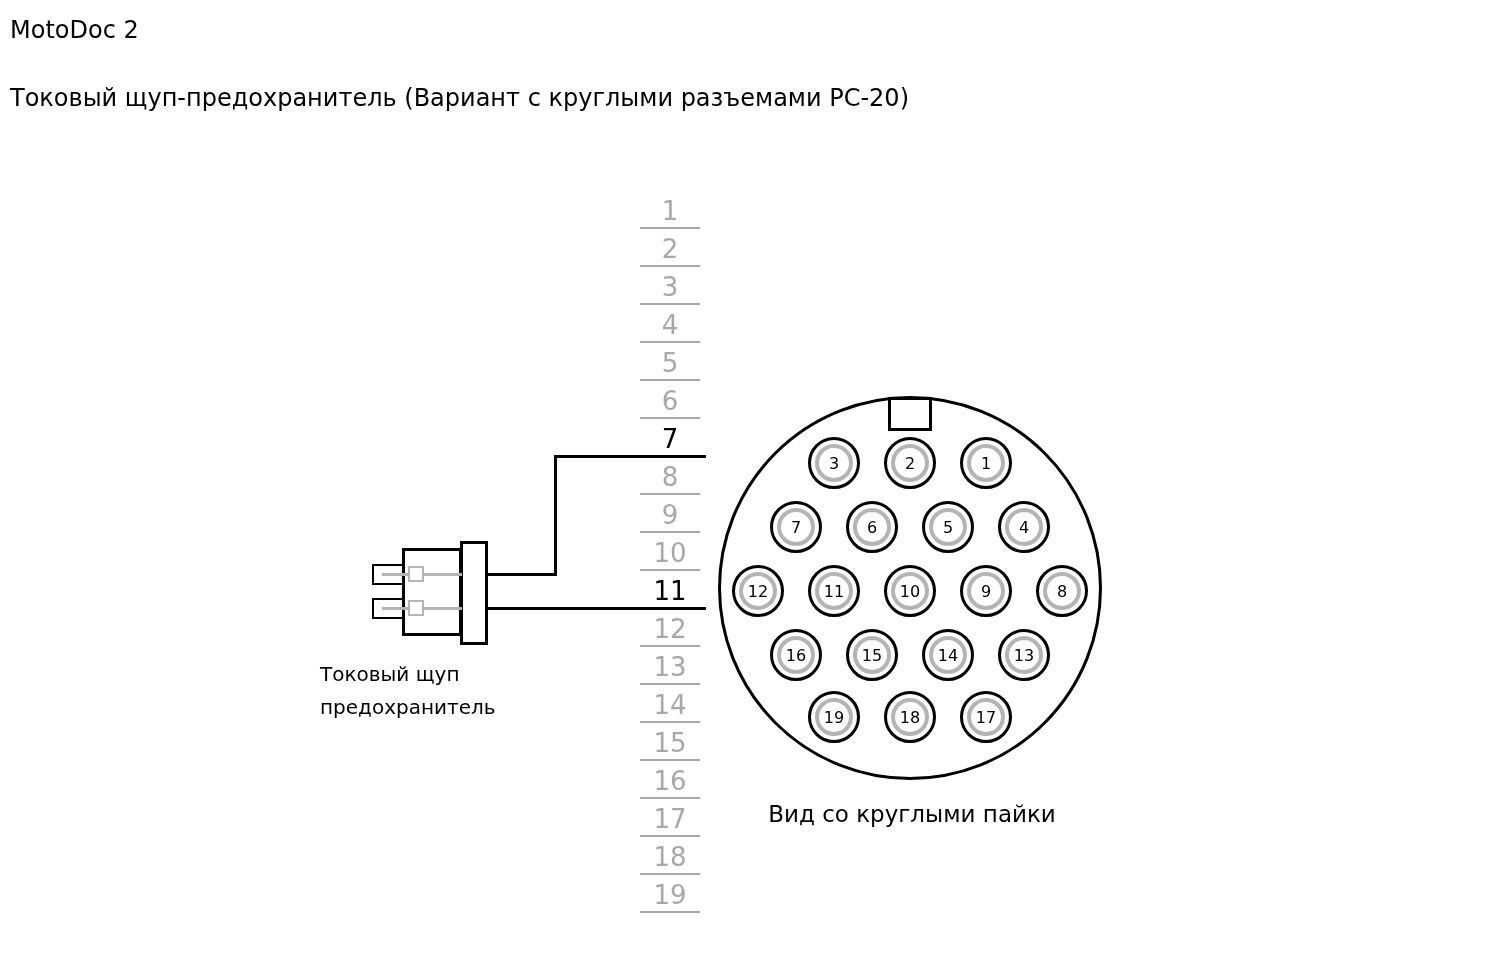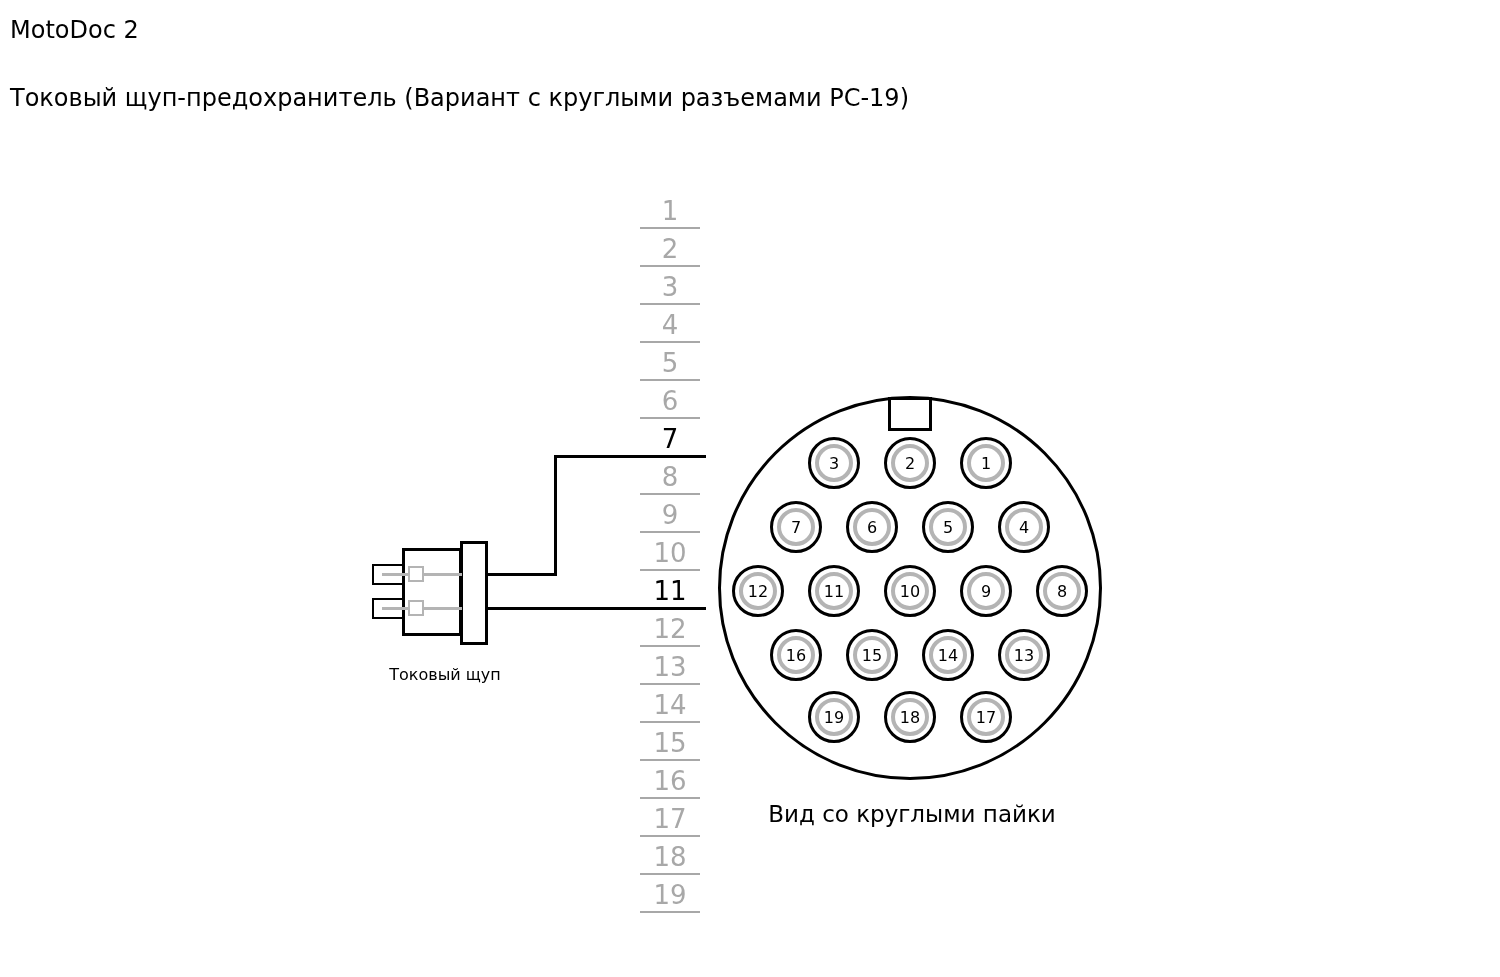--- a/index.html
+++ b/index.html
@@ -53,7 +53,7 @@
 <div class="page">
 
   <div class="title">MotoDoc 2</div>
-  <div class="subtitle">Токовый щуп-предохранитель  (Вариант с круглыми разъемами РС-19)</div>
+  <div class="subtitle">Токовый щуп-предохранитель  (Вариант с круглыми разъемами РС-20)</div>
 
   <div id="wire-list">
       <div class="wire-row" style="top: 193px;">

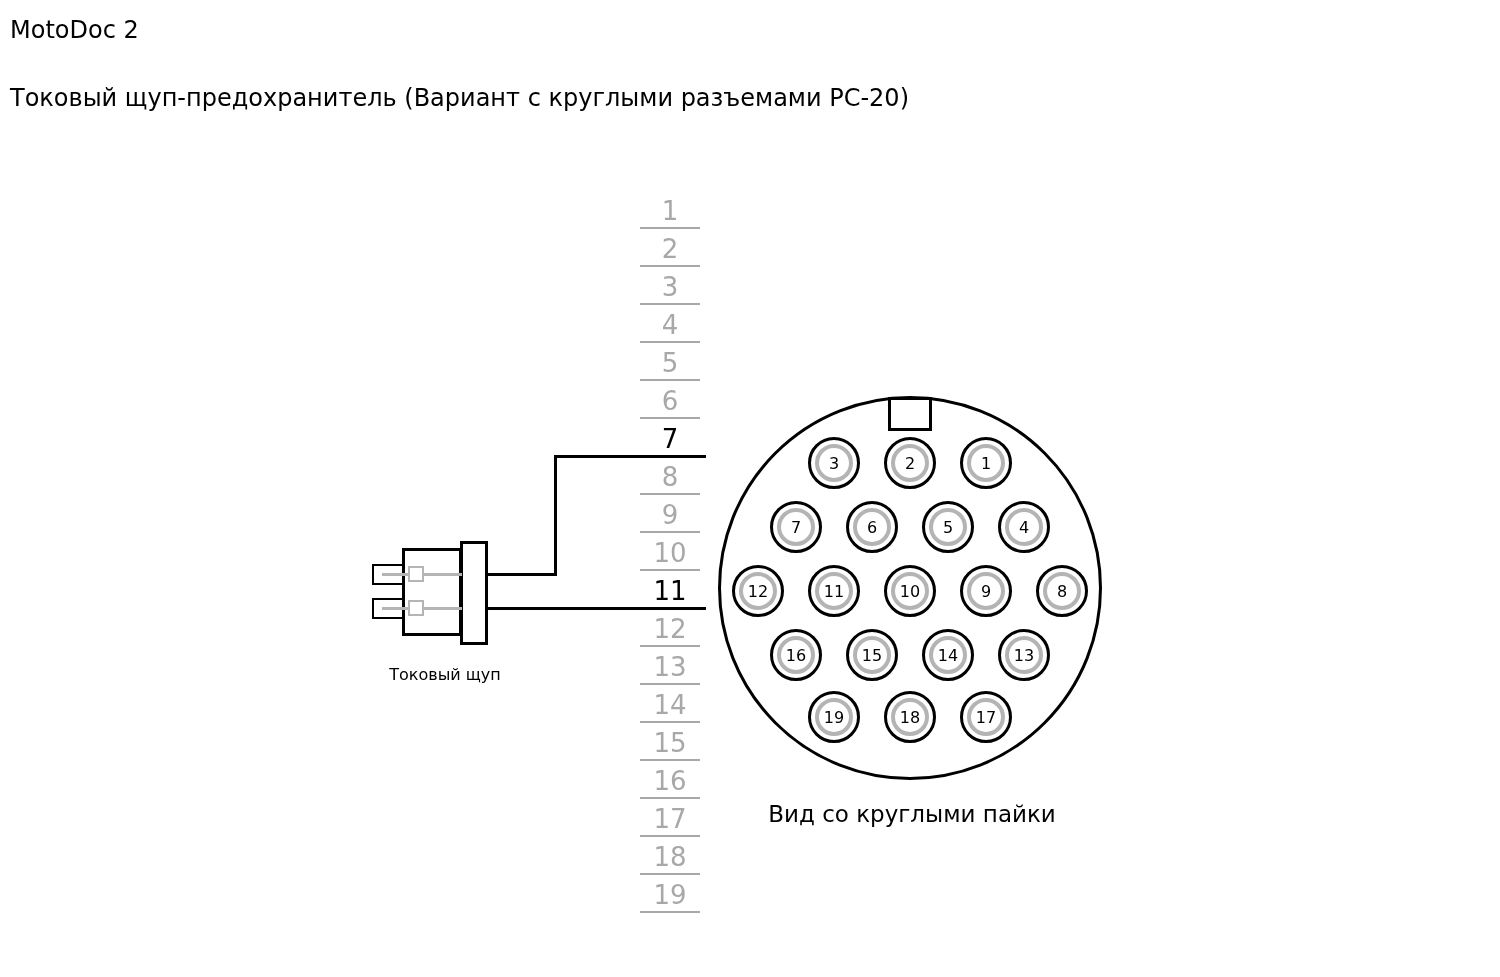--- a/index.html
+++ b/index.html
@@ -29,8 +29,8 @@
   .f-gline { height:3px; background:var(--ring,#b4b4b4); z-index:2; }
   .f-gsq   { width:16px; height:16px; border:2px solid var(--ring,#b4b4b4); background:#fff; z-index:3; }
 
-  .probe-label { position:absolute; left:320px; top:658px; width:250px; text-align:center;
-                 font-size:16px; line-height:33px; }
+  .probe-label { position:absolute; left:320px; top:658px; width:250px; 
+                 font-size:20px; line-height:33px; }
 
   
   .circle { position:absolute; left:718px; top:396px; width:384px; height:384px;

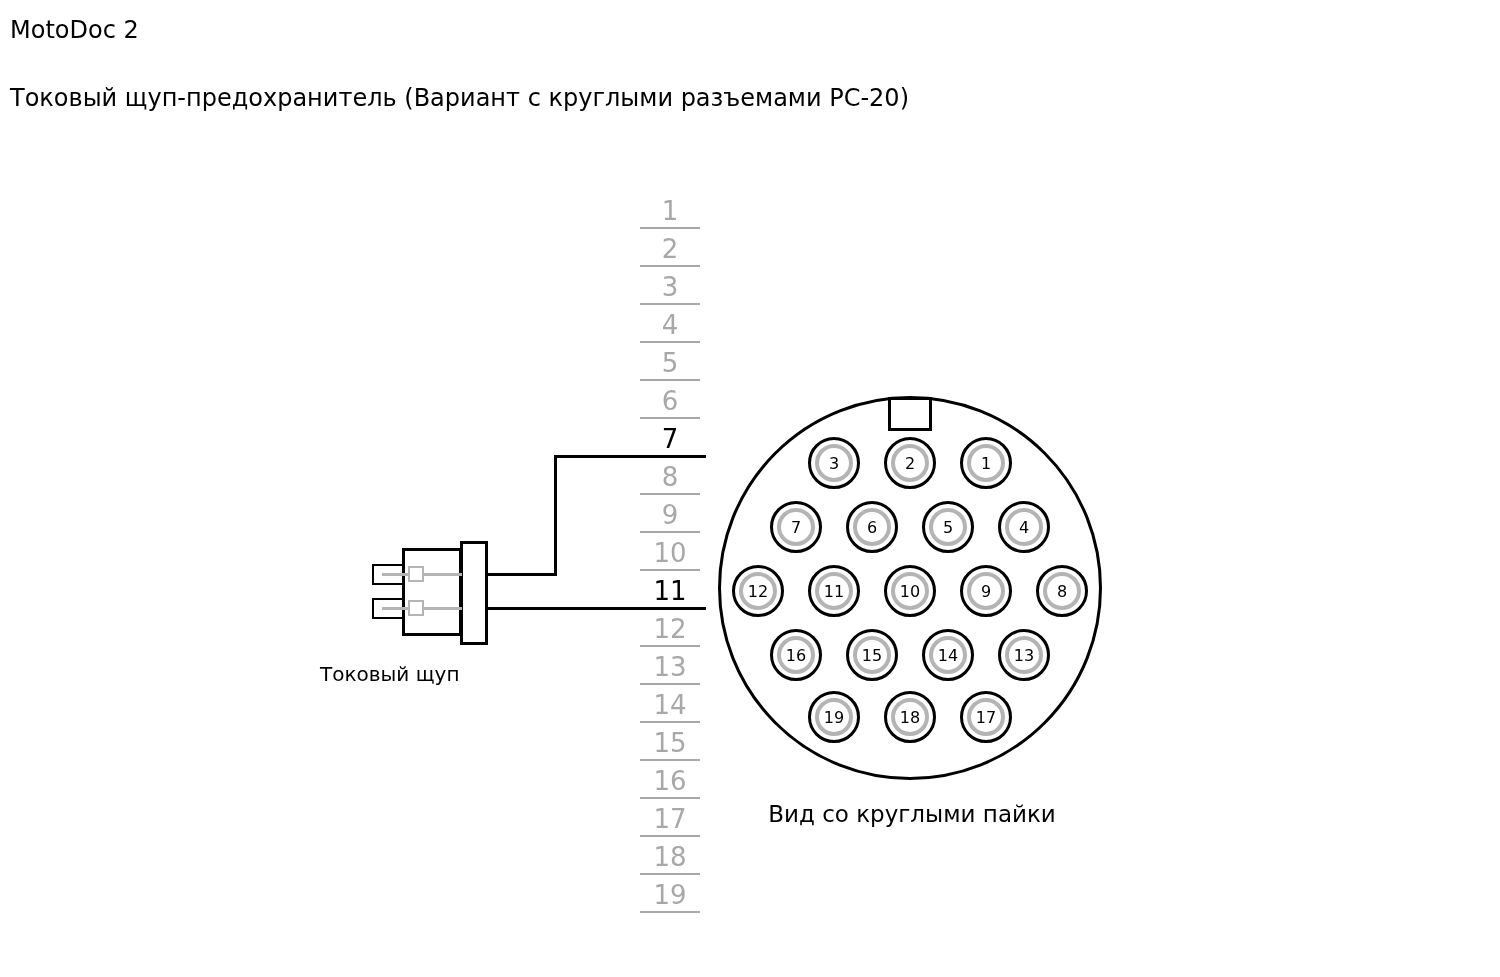--- a/index.html
+++ b/index.html
@@ -150,6 +150,7 @@
 
   <div class="probe-label">
     <div>Токовый щуп</div>
+    <div>предохранитель</div>
   </div>
 
   <div class="circle"></div>

